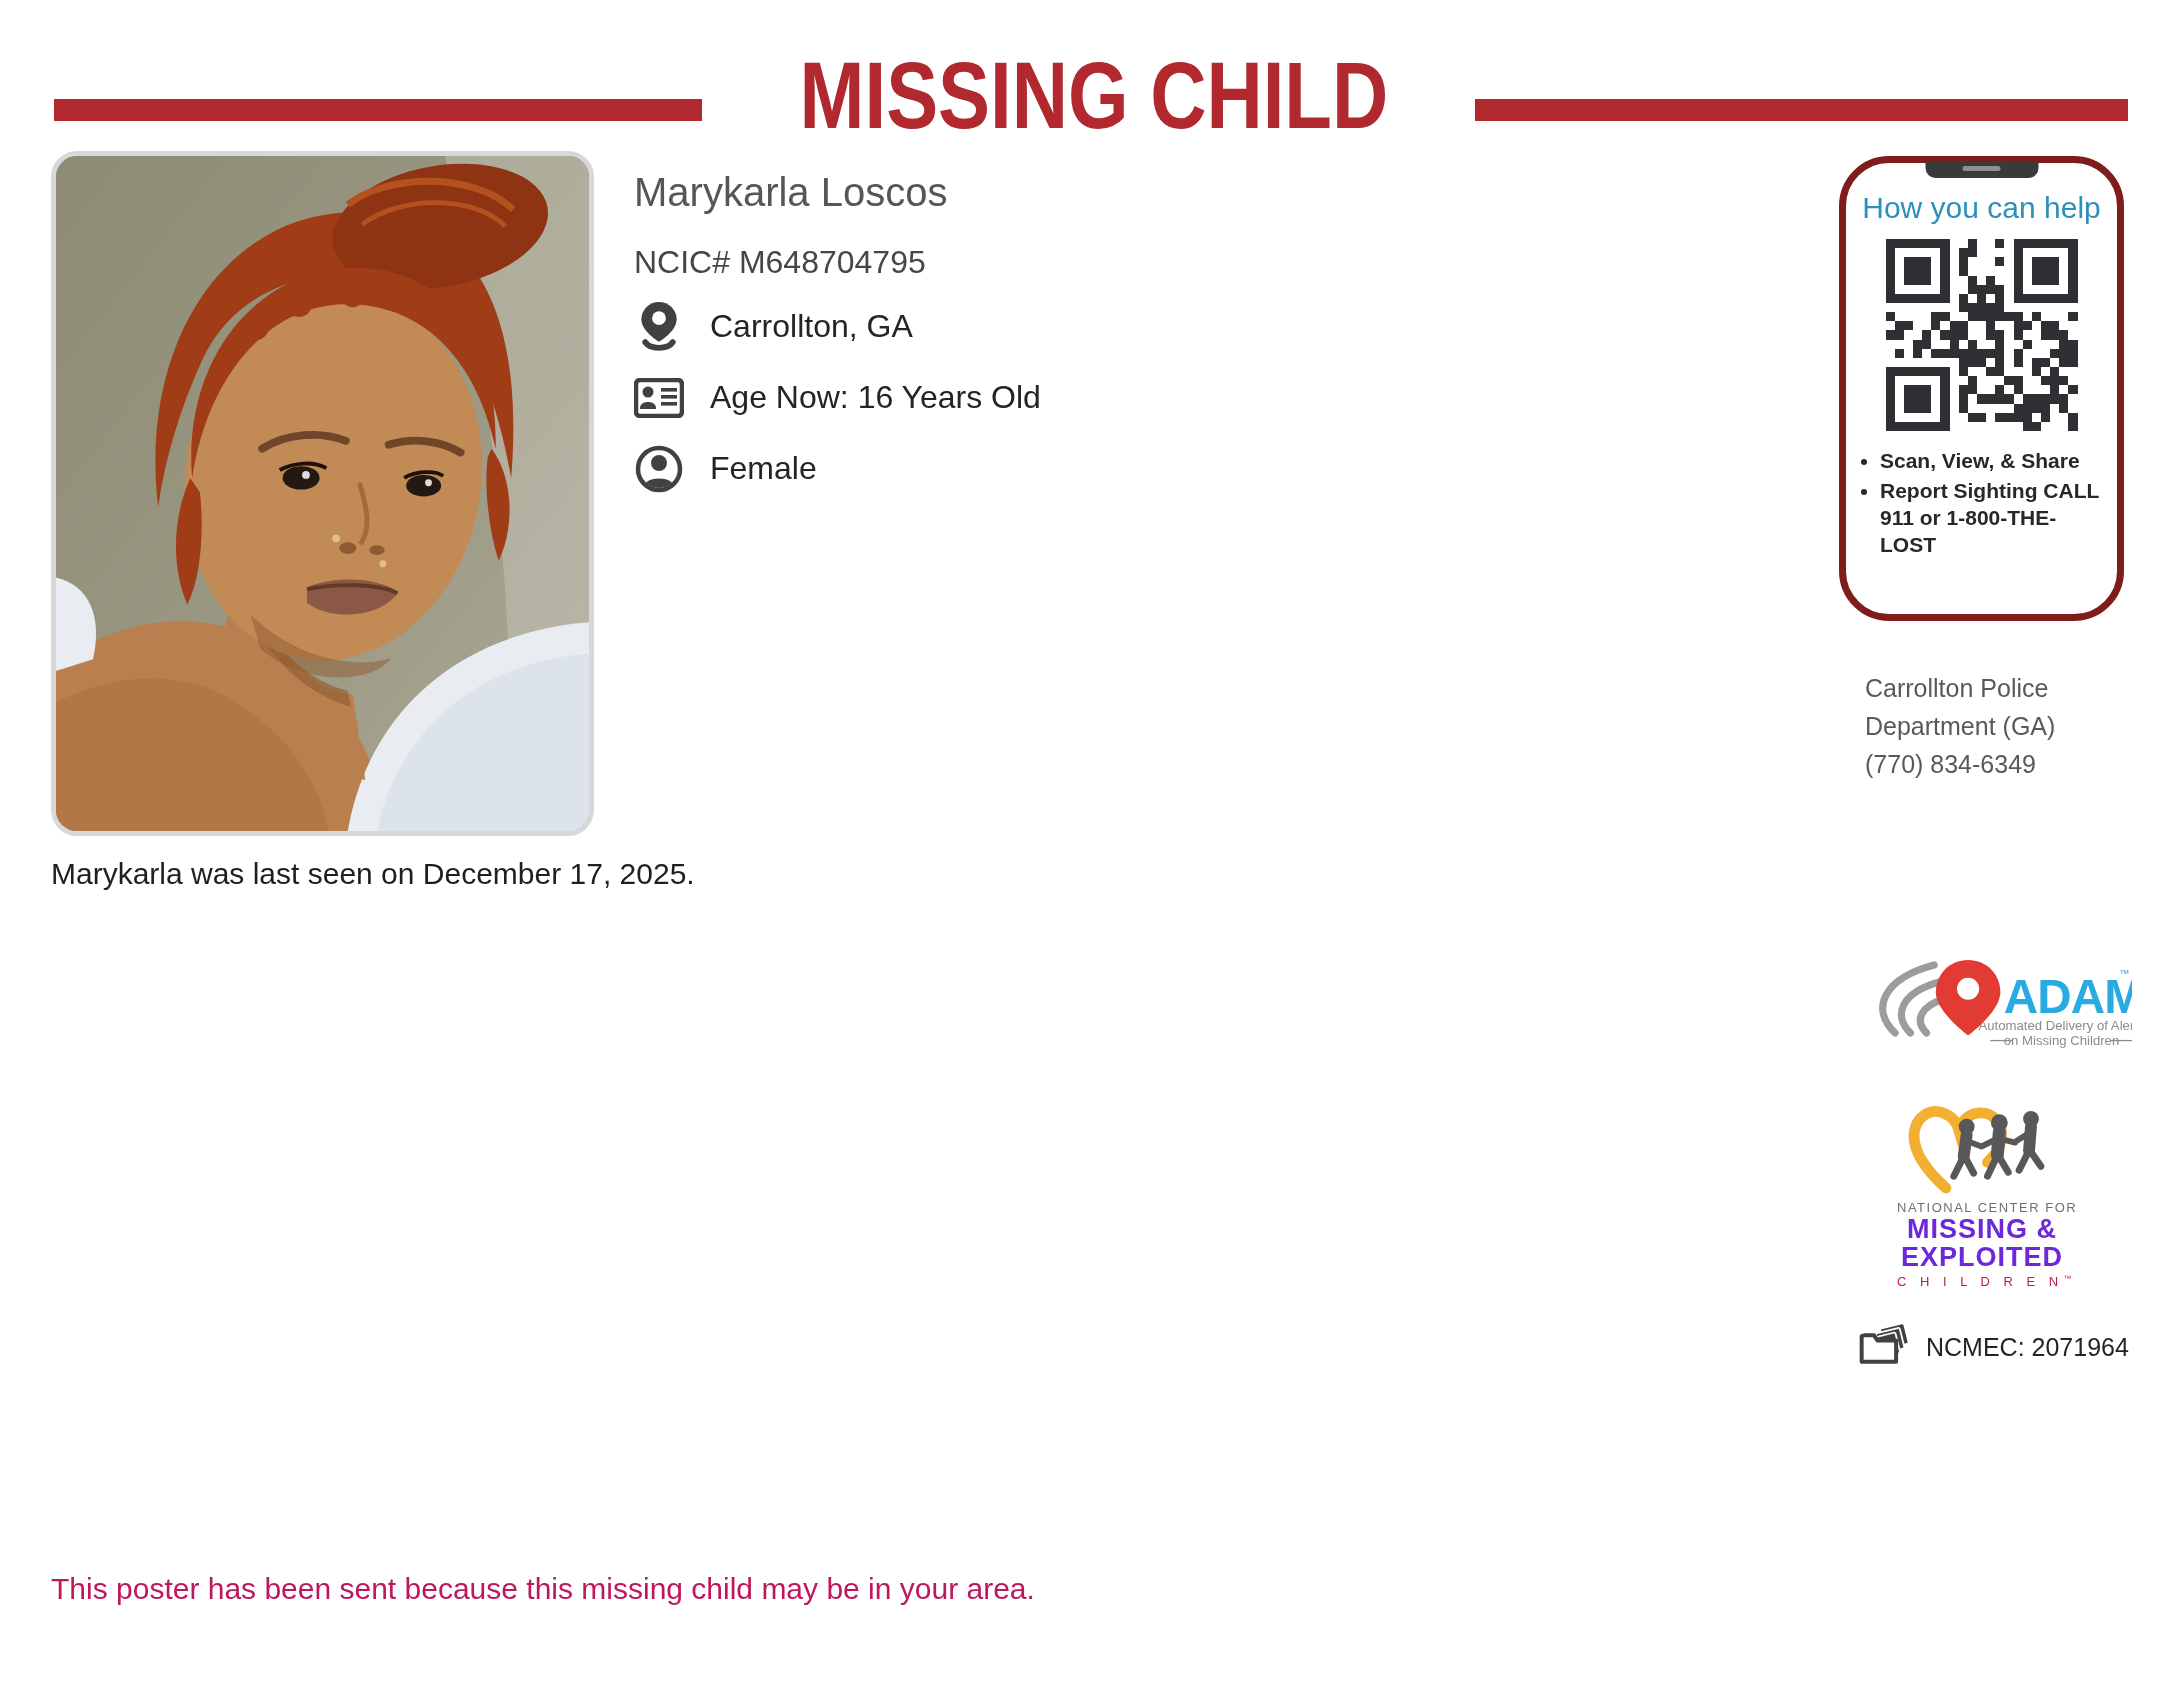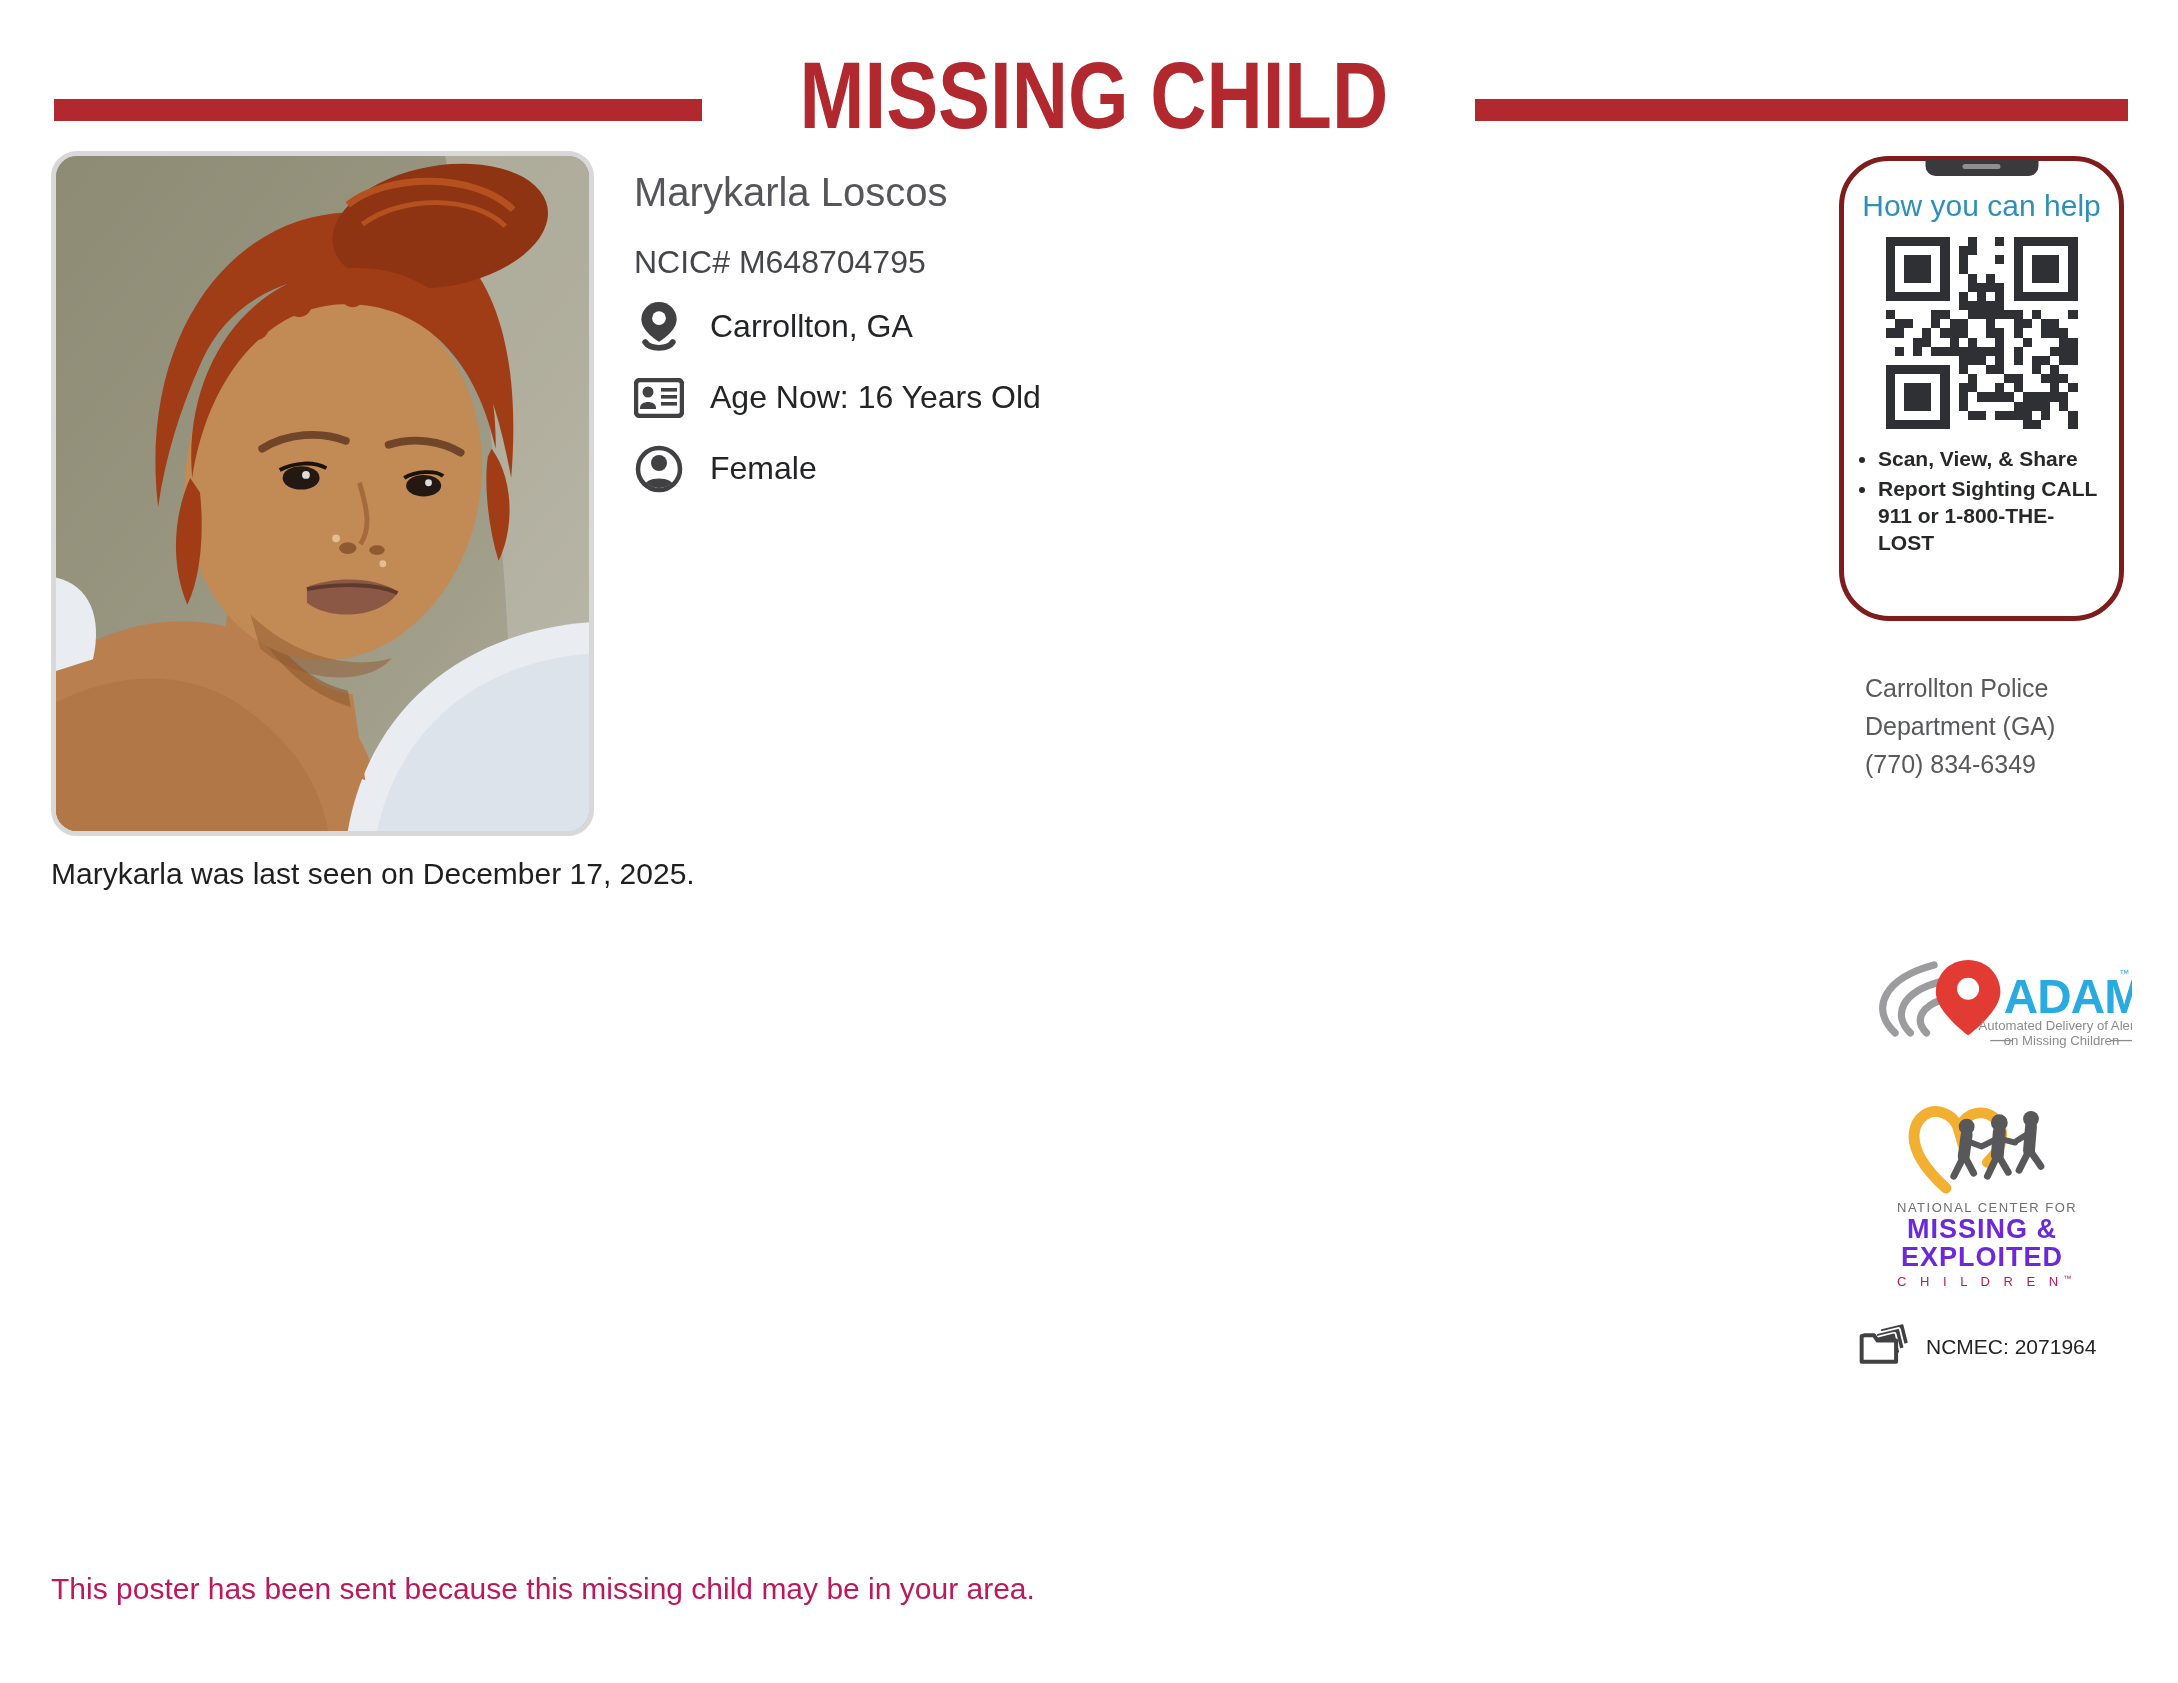--- a/index.html
+++ b/index.html
@@ -42,7 +42,7 @@
   
   .phone{
     left:1839px; top:156px; width:285px; height:465px; box-sizing:border-box;
-    border:5px solid #7f1d1d; border-radius:50px; background:#fff;
+    border:7px solid #7f1d1d; border-radius:50px; background:#fff;
   }
   .notch{position:absolute; top:-1px; left:50%; transform:translateX(-50%);
     width:113px; height:16px; background:#3A3A3D; border-radius:0 0 10px 10px;}

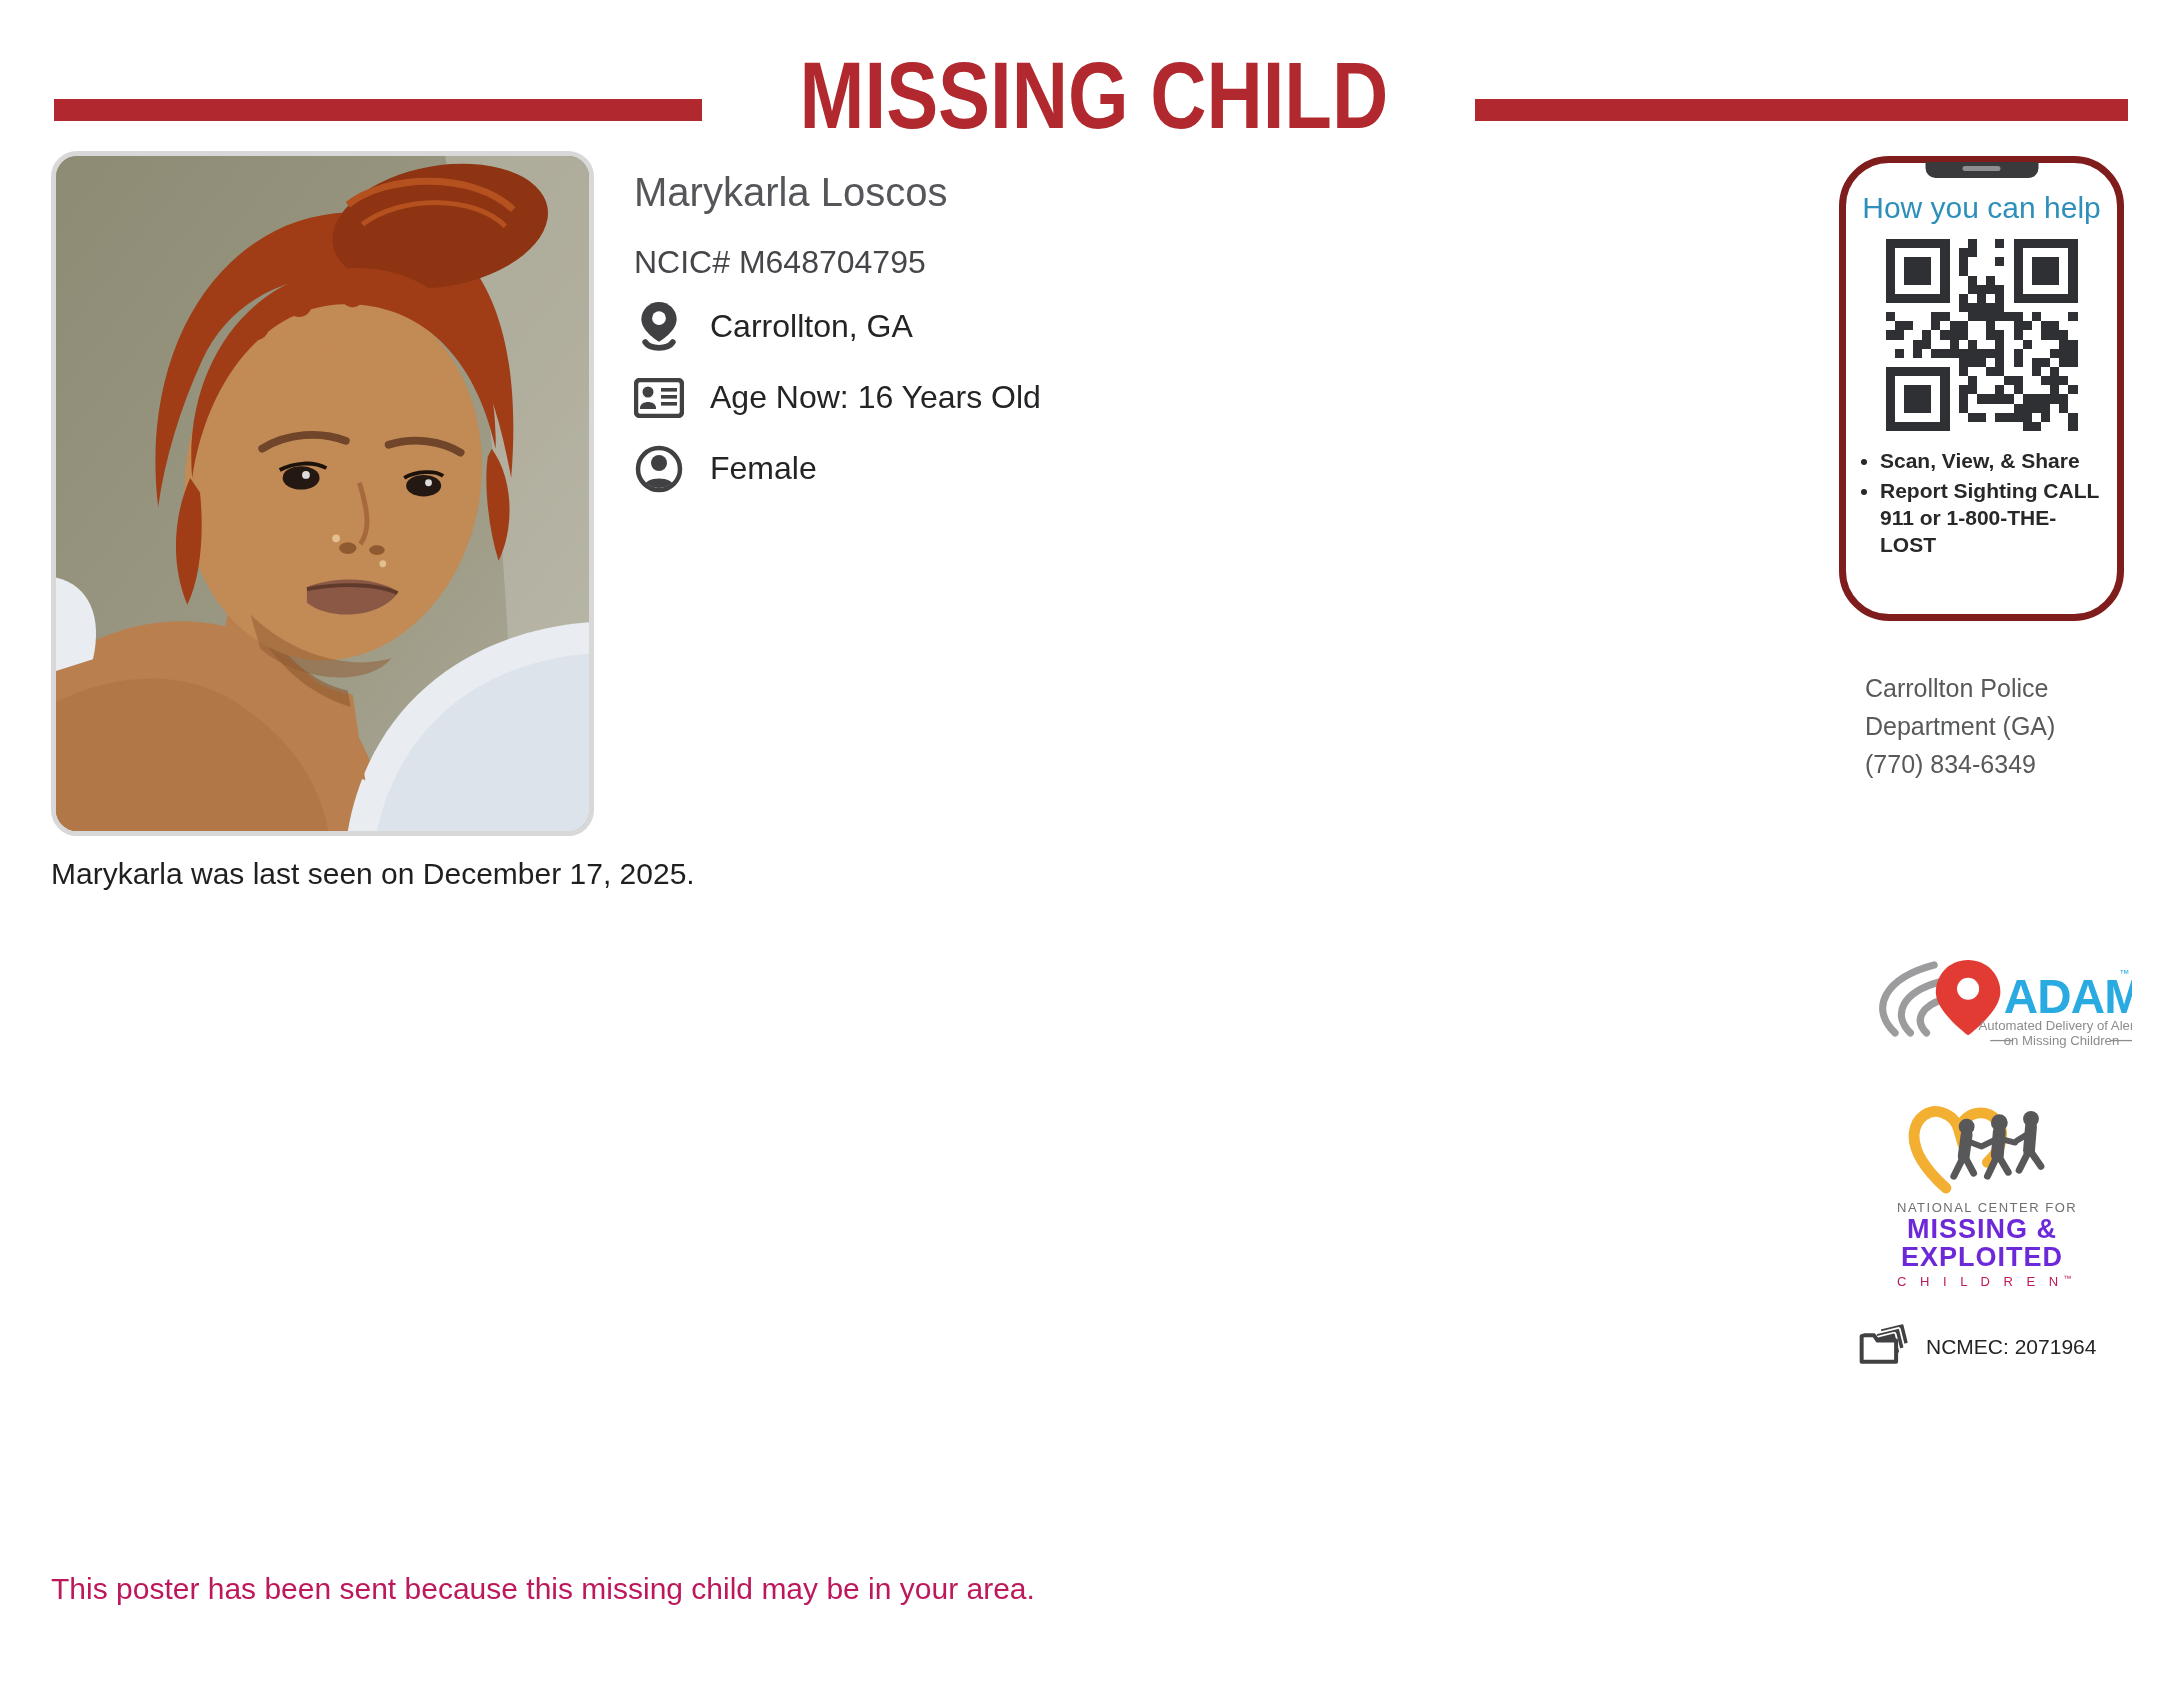--- a/index.html
+++ b/index.html
@@ -74,7 +74,7 @@
 
   
   .case-row{left:1859px; top:1323px; display:flex; align-items:center; gap:14px;}
-  .case-label{font-size:21px; color:#232426;}
+  .case-label{font-size:25px; color:#232426;}
 </style>
 </head>
 <body>

